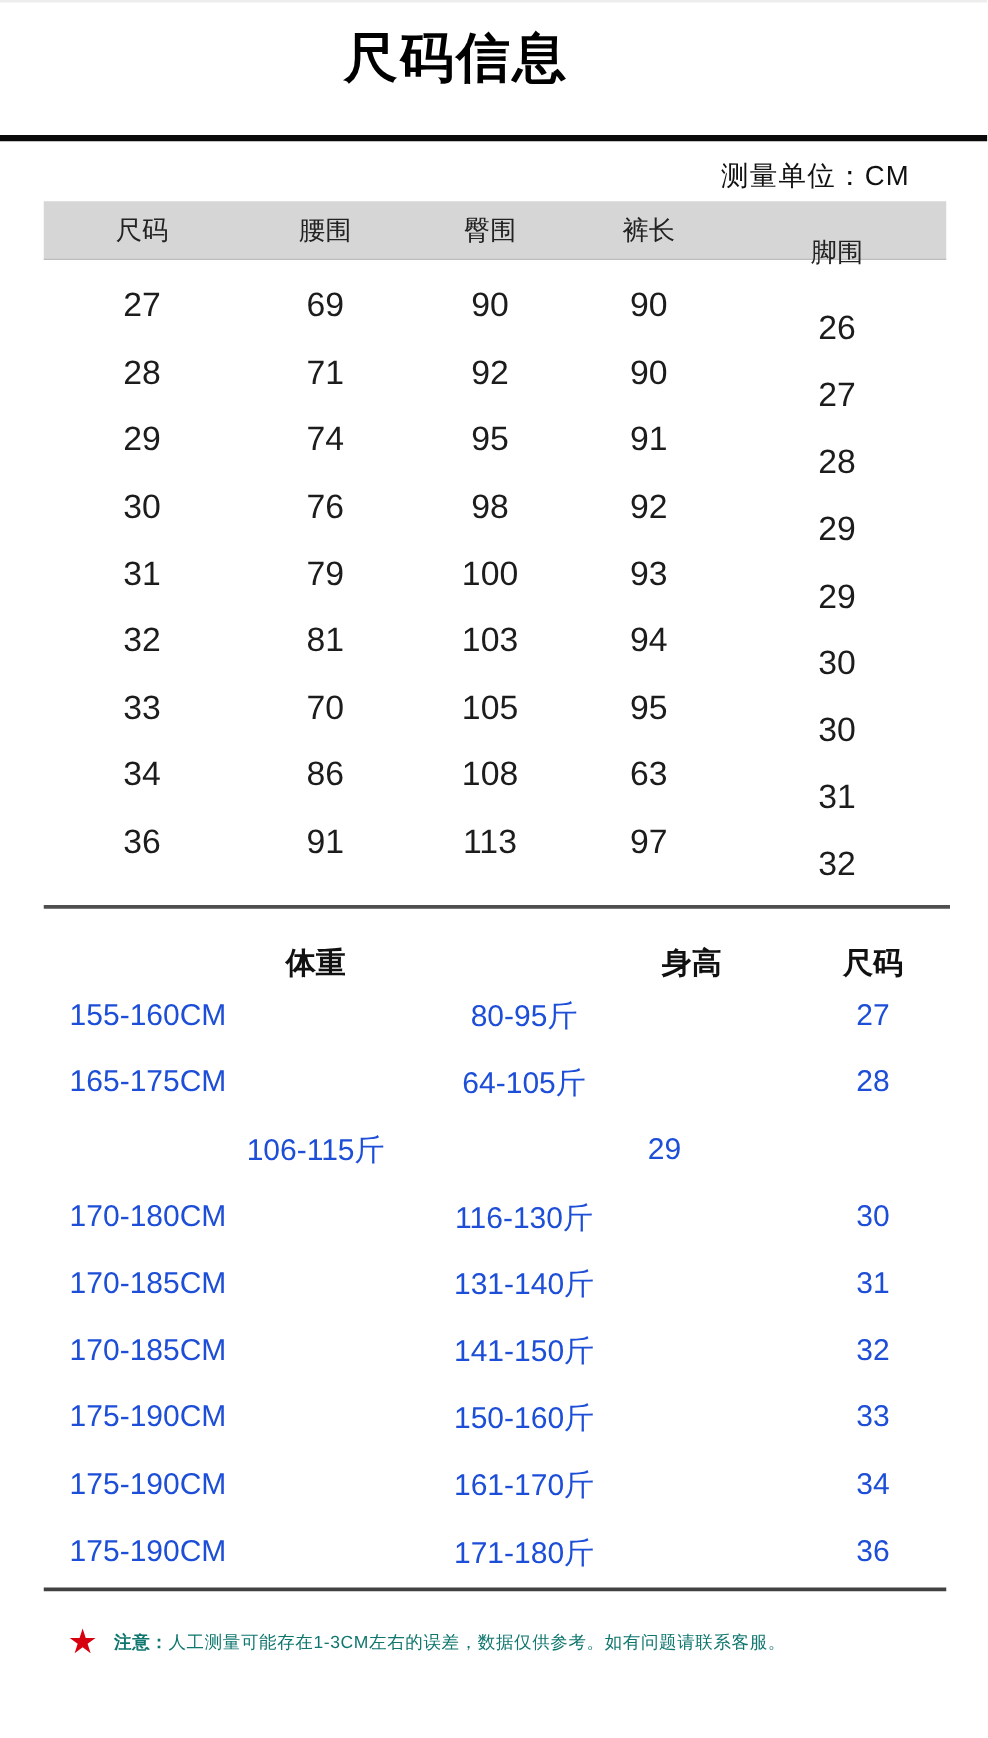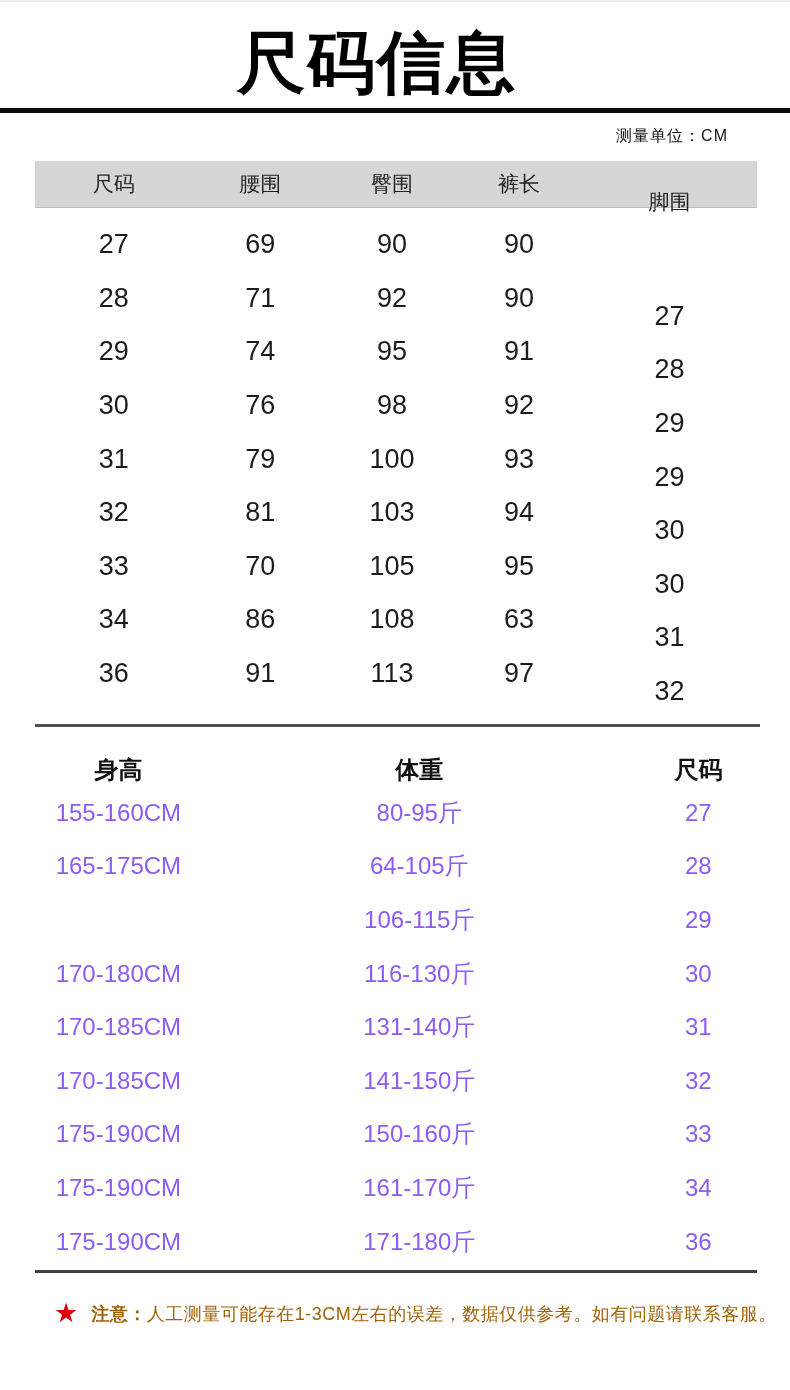--- a/index.html
+++ b/index.html
@@ -9,8 +9,8 @@
   }
   .topline{position:absolute;top:0;left:0;width:790px;height:2px;background:#ededed;}
   .title{
-    position:absolute;top:22px;left:12px;width:730px;text-align:center;
-    font-size:68px;font-weight:800;color:#000;letter-spacing:2px;line-height:1.2;
+    position:absolute;top:22px;left:0;width:730px;text-align:center;
+    font-size:43px;font-weight:800;color:#000;letter-spacing:2px;line-height:1.2;
   }
   .rule1{position:absolute;top:108px;left:0;width:790px;height:5px;background:#0a0a0a;}
   .unit{

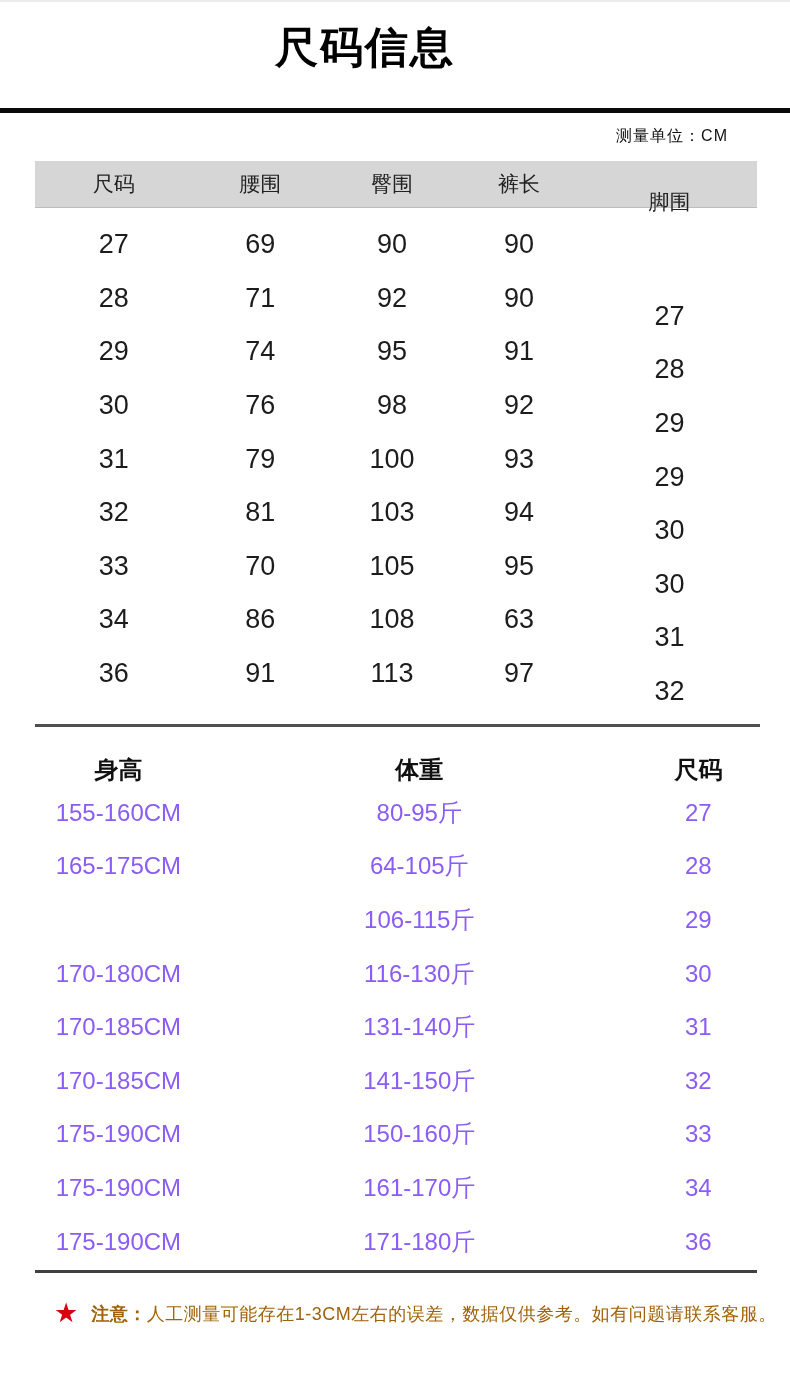--- a/index.html
+++ b/index.html
@@ -14,7 +14,7 @@
   }
   .rule1{position:absolute;top:108px;left:0;width:790px;height:5px;background:#0a0a0a;}
   .unit{
-    position:absolute;top:126px;right:62px;font-size:16px;font-weight:500;color:#111;
+    position:absolute;top:126px;right:62px;font-size:22px;font-weight:500;color:#111;
     letter-spacing:1px;
   }
   

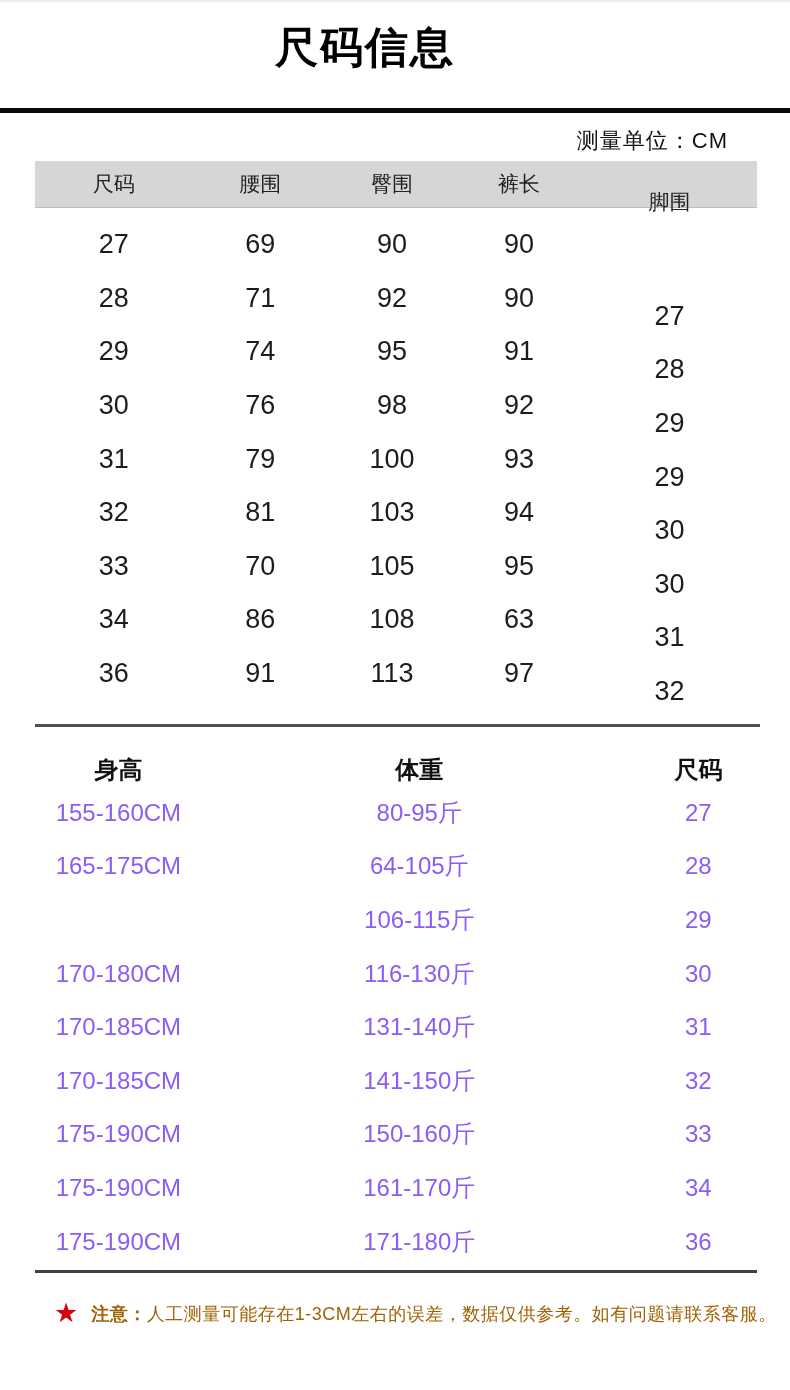--- a/index.html
+++ b/index.html
@@ -74,6 +74,7 @@
         <div class="cell c1">69</div>
         <div class="cell c2">90</div>
         <div class="cell c3">90</div>
+        <div class="cell c4">26</div>
       </div>
       <div class="row">
         <div class="cell c0">28</div>

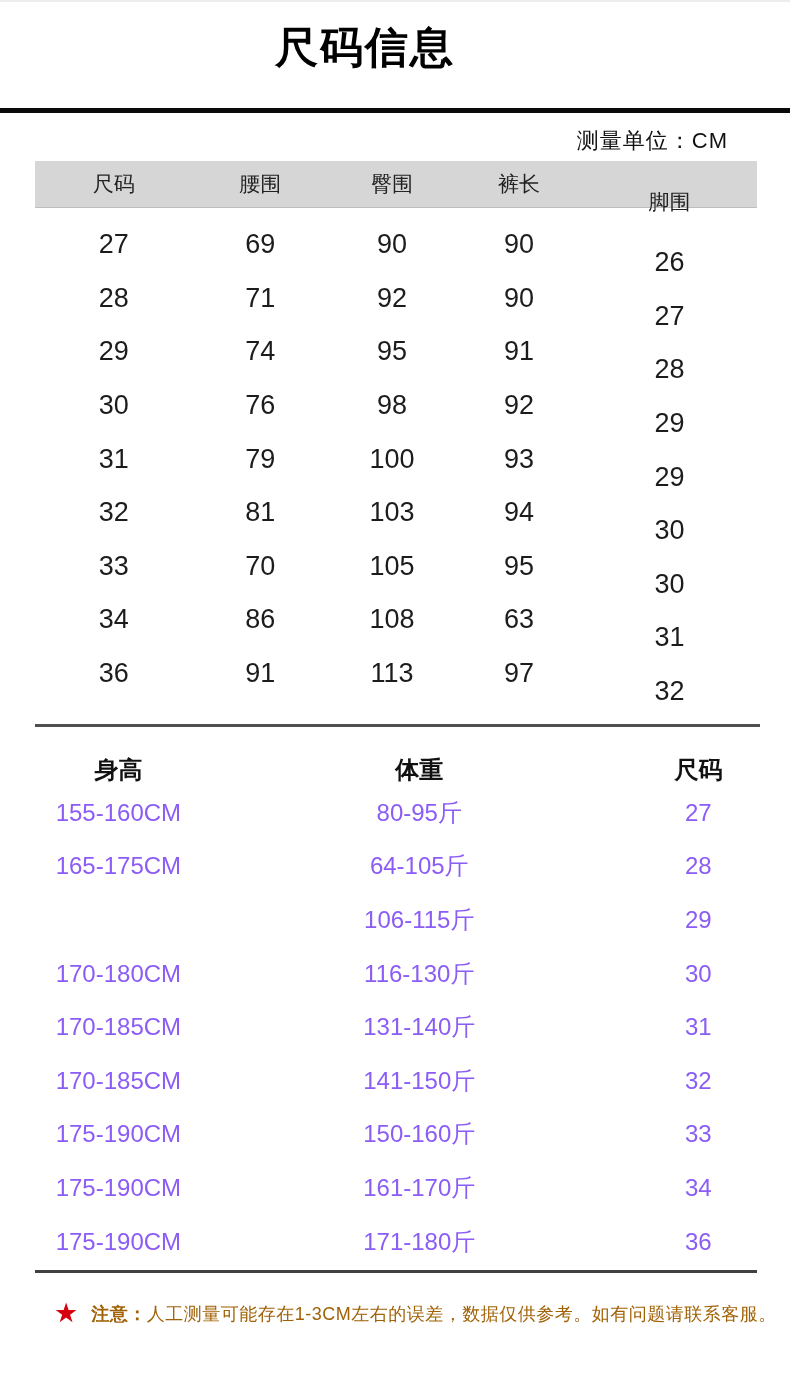--- a/index.html
+++ b/index.html
@@ -137,8 +137,8 @@
   <div class="rule2"></div>
 
   <div class="t2head cols3">
+      <div class="cell c1">体重</div>
       <div class="cell c0">身高</div>
-      <div class="cell c1">体重</div>
       <div class="cell c2">尺码</div>
     </div>
   <div class="t2body cols3">

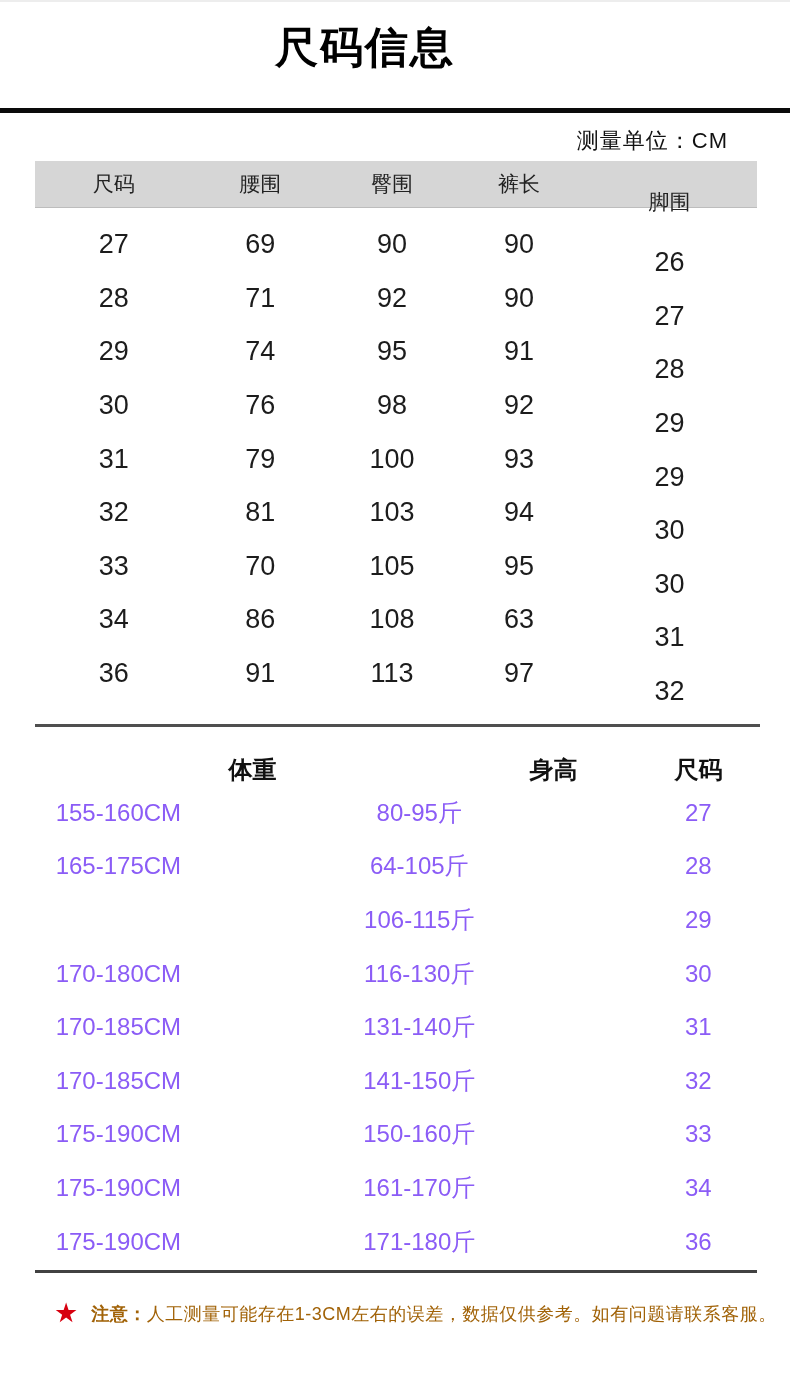--- a/index.html
+++ b/index.html
@@ -37,7 +37,7 @@
     font-weight:700;font-size:24px;color:#111;
   }
   .t2body{position:absolute;left:35px;top:786px;width:725px;}
-  .t2body .row{height:53.6px;font-size:24px;color:#8b5cf6;justify-content:flex-end;}
+  .t2body .row{height:53.6px;font-size:24px;color:#1d4ed8;}
   .cols3 .c0{width:23%;} .cols3 .c1{width:60%;} .cols3 .c2{width:17%;}
   .rule3{position:absolute;left:35px;top:1270px;width:722px;height:3px;background:#414141;}
   

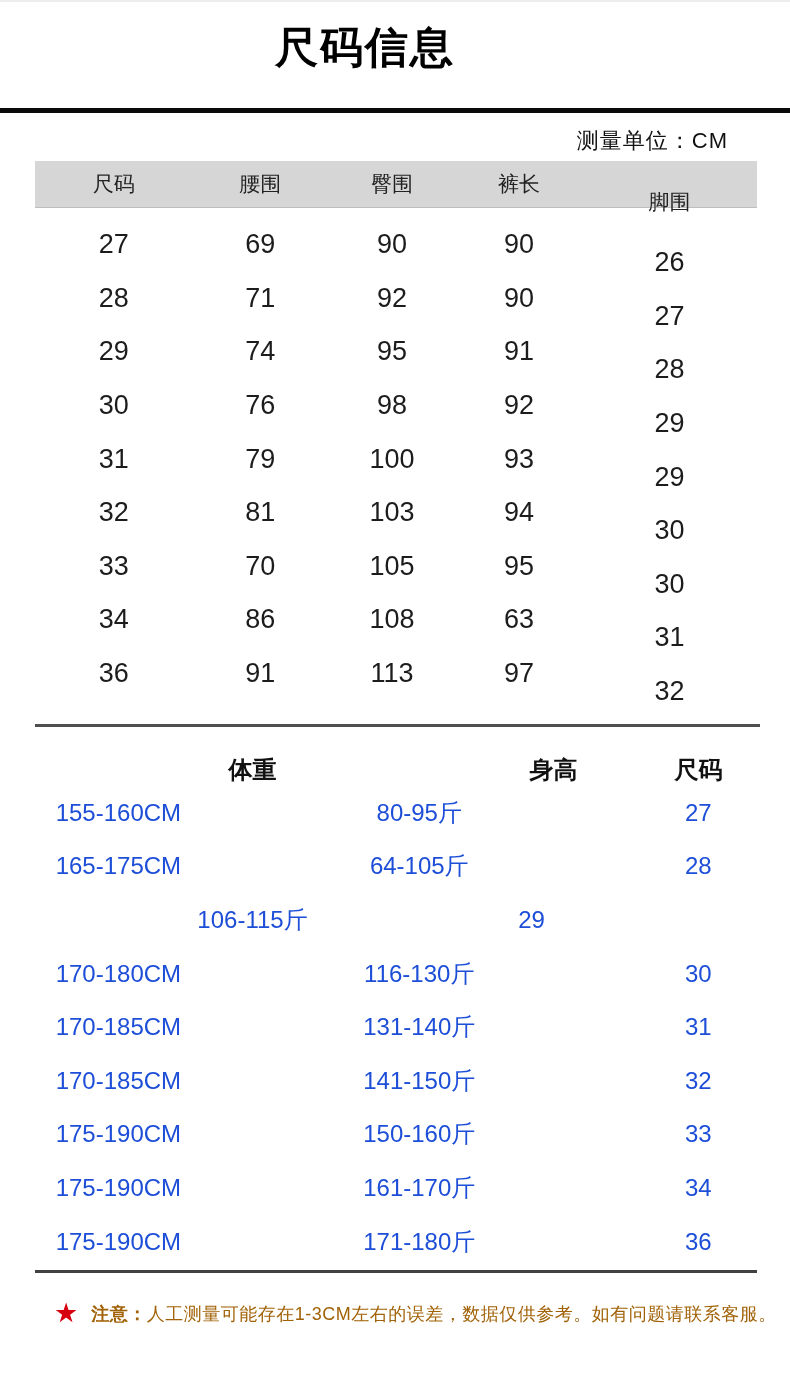--- a/index.html
+++ b/index.html
@@ -45,7 +45,7 @@
     position:absolute;left:54px;top:1300px;width:724px;display:flex;align-items:center;gap:13px;
   }
   .star{font-size:27px;line-height:1;color:#d7000f;flex:0 0 auto;}
-  .note-body{font-size:18px;color:#a16207;letter-spacing:0.5px;white-space:nowrap;}
+  .note-body{font-size:14px;color:#0f766e;letter-spacing:0.5px;white-space:nowrap;}
   .note-label{font-weight:700;}
 </style>
 </head>

